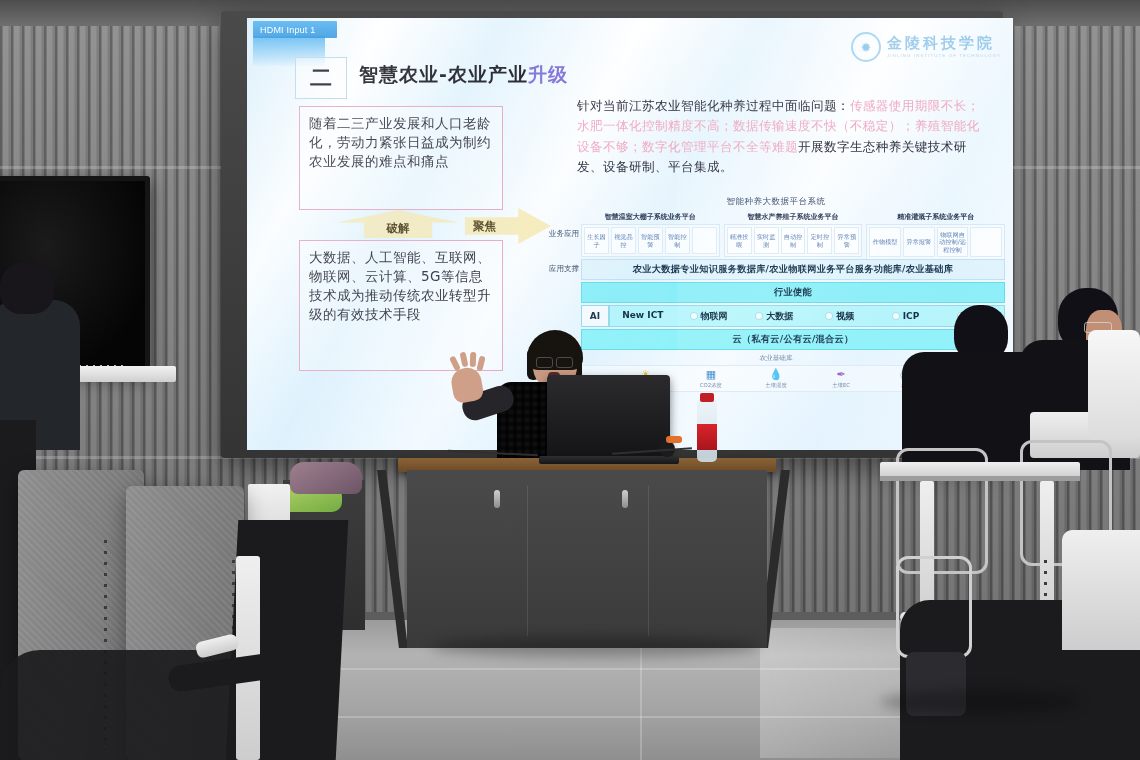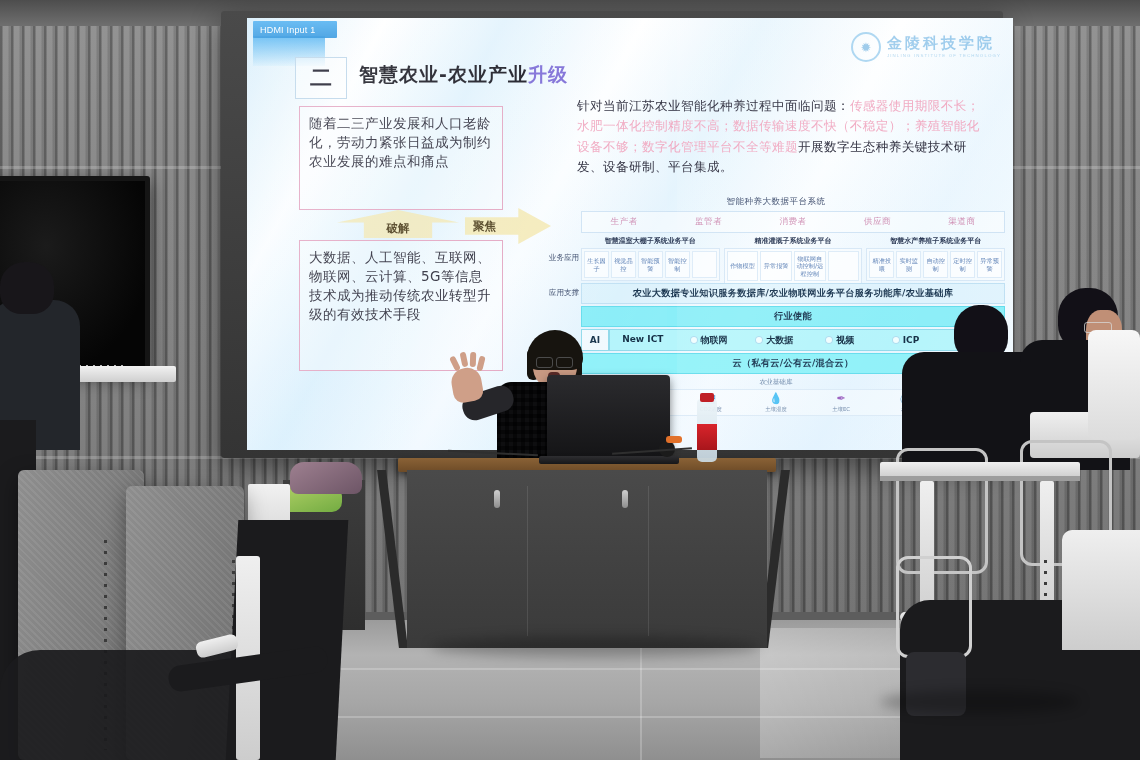--- a/index.html
+++ b/index.html
@@ -272,16 +272,6 @@
     <div class="diag">
       <div class="diag-title">智能种养大数据平台系统</div>
 
-      <div class="row">
-        <div class="rowlabel"></div>
-        <div class="roles">
-          <div>生产者</div>
-          <div>监管者</div>
-          <div>消费者</div>
-          <div>供应商</div>
-          <div>渠道商</div>
-        </div>
-      </div>
 
       <div class="row" style="height:46px">
         <div class="rowlabel">业务应用</div>

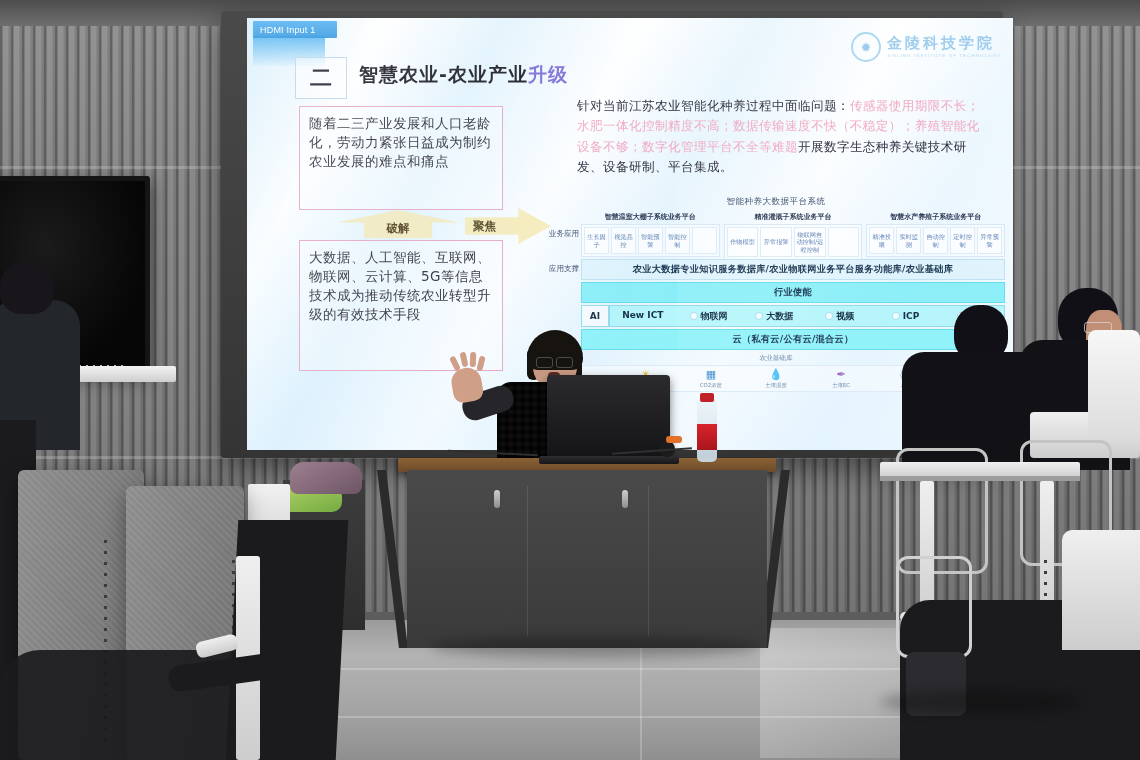--- a/index.html
+++ b/index.html
@@ -289,16 +289,6 @@
           </div>
 
           <div class="subplat">
-            <div class="subplat-h">精准灌溉子系统业务平台</div>
-            <div class="subplat-b">
-              <div class="cell">作物模型</div>
-              <div class="cell">异常报警</div>
-              <div class="cell">物联网自动控制/远程控制</div>
-              <div class="cell"></div>
-            </div>
-          </div>
-
-          <div class="subplat">
             <div class="subplat-h">智慧水产养殖子系统业务平台</div>
             <div class="subplat-b">
               <div class="cell">精准投喂</div>
@@ -306,6 +296,16 @@
               <div class="cell">自动控制</div>
               <div class="cell">定时控制</div>
               <div class="cell">异常预警</div>
+            </div>
+          </div>
+
+          <div class="subplat">
+            <div class="subplat-h">精准灌溉子系统业务平台</div>
+            <div class="subplat-b">
+              <div class="cell">作物模型</div>
+              <div class="cell">异常报警</div>
+              <div class="cell">物联网自动控制/远程控制</div>
+              <div class="cell"></div>
             </div>
           </div>
 

